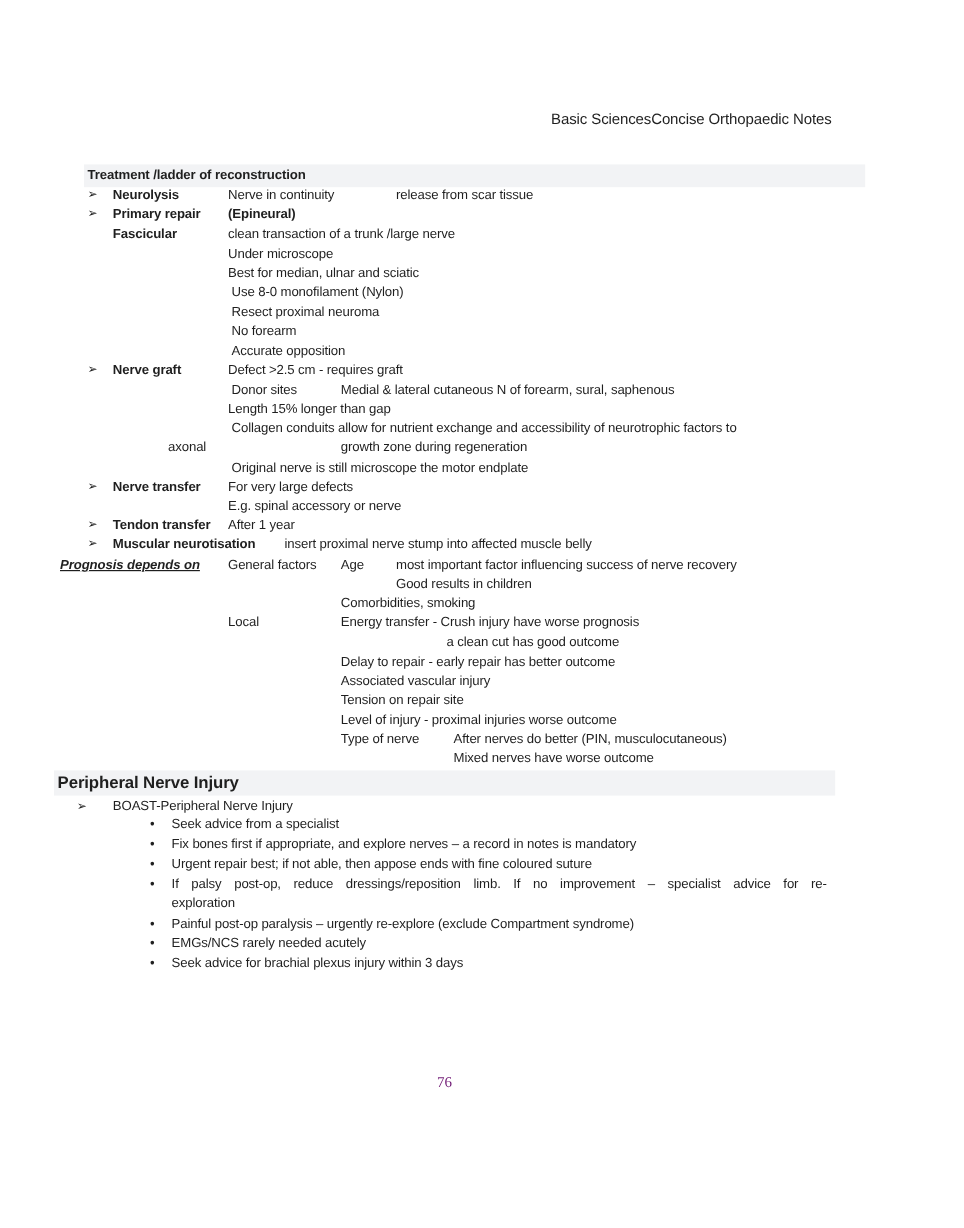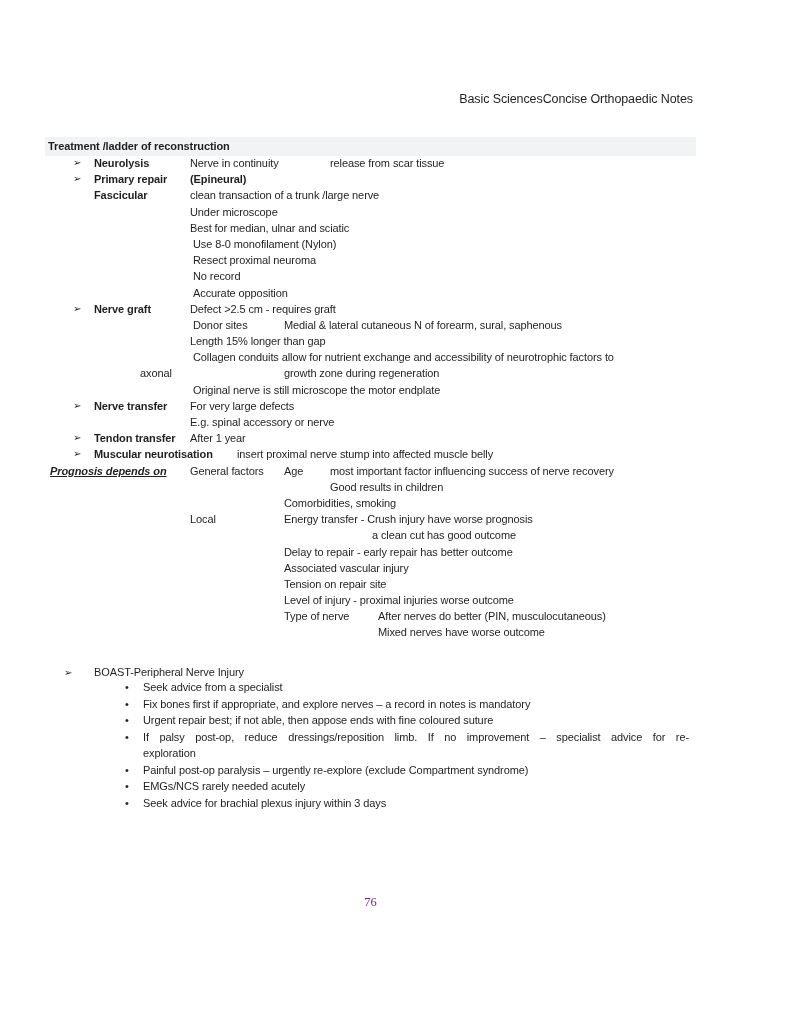--- a/index.html
+++ b/index.html
@@ -10,7 +10,7 @@
   }
   .hdr{position:absolute;top:92px;left:50px;width:643px;display:flex;justify-content:flex-end;font-size:12.5px;}
   .band{position:absolute;left:45px;width:651px;background:#f2f3f5;}
-  .band1{top:137px;height:19px;line-height:19px;font-weight:bold;font-size:11px;padding-left:3px;box-sizing:border-box;}
+  .band1{top:137px;height:19px;line-height:19px;font-weight:bold;font-size:11px;padding-left:3px;box-sizing:border-box;margin-left:25px;}
   .band2{top:642px;height:21px;line-height:21px;font-weight:bold;font-size:14px;padding-left:3px;box-sizing:border-box;}
   .rows{position:absolute;top:155px;left:0;width:803px;}
   .ln{position:relative;height:16.2px;}

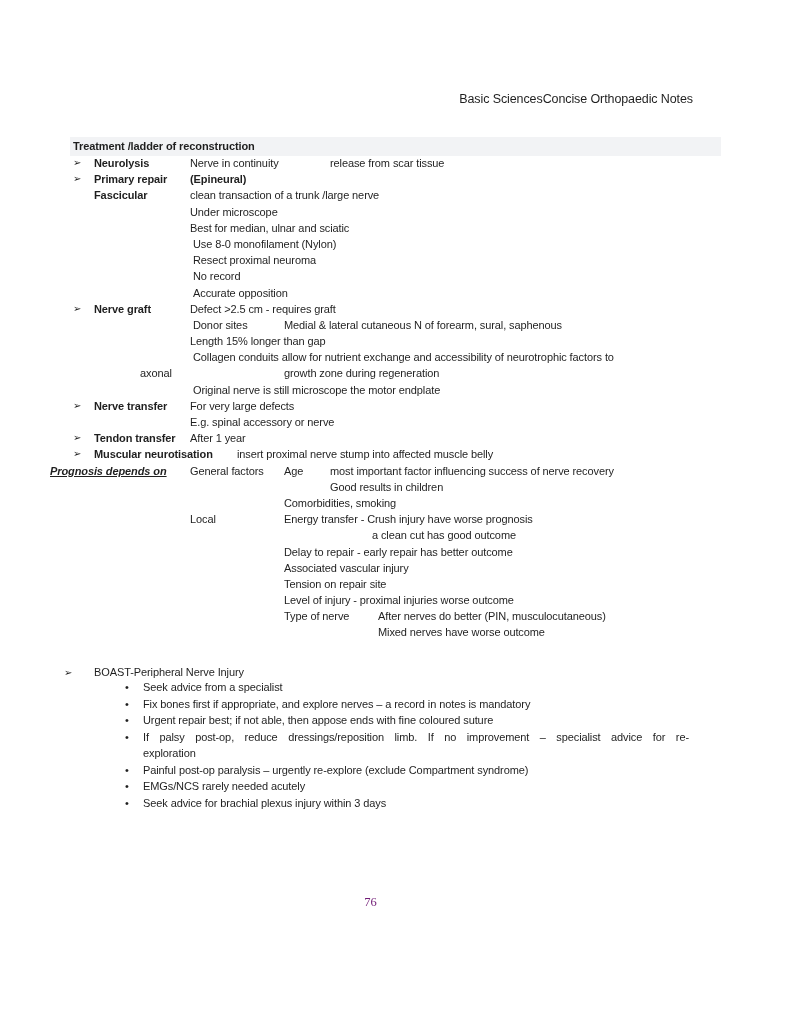--- a/index.html
+++ b/index.html
@@ -78,7 +78,7 @@
       <span class="s x193">Resect proximal neuroma</span>
     </div>
     <div class="ln">
-      <span class="s x193">No record</span>
+      <span class="s x193">No forearm</span>
     </div>
     <div class="ln">
       <span class="s x193">Accurate opposition</span>

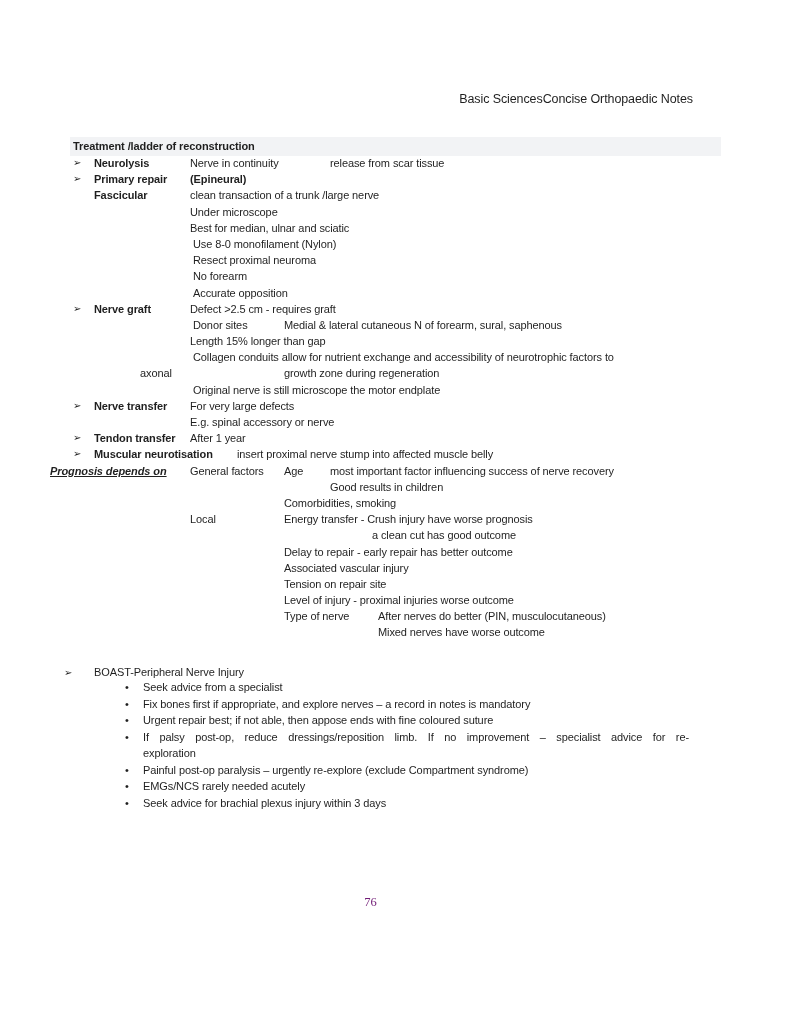--- a/index.html
+++ b/index.html
@@ -163,6 +163,9 @@
     </div>
   </div>
 
+  <div class="band band2">
+    <span>Peripheral Nerve Injury</span>
+  </div>
 
   <div class="boast">
     <span class="s xBA ar">➢</span>

